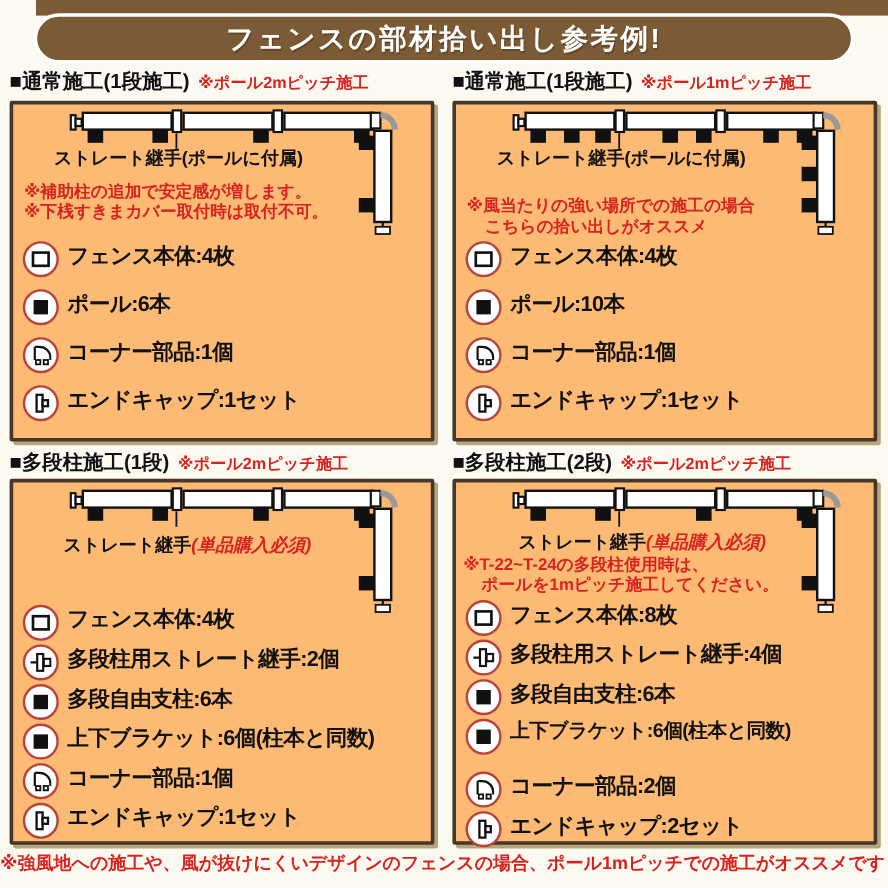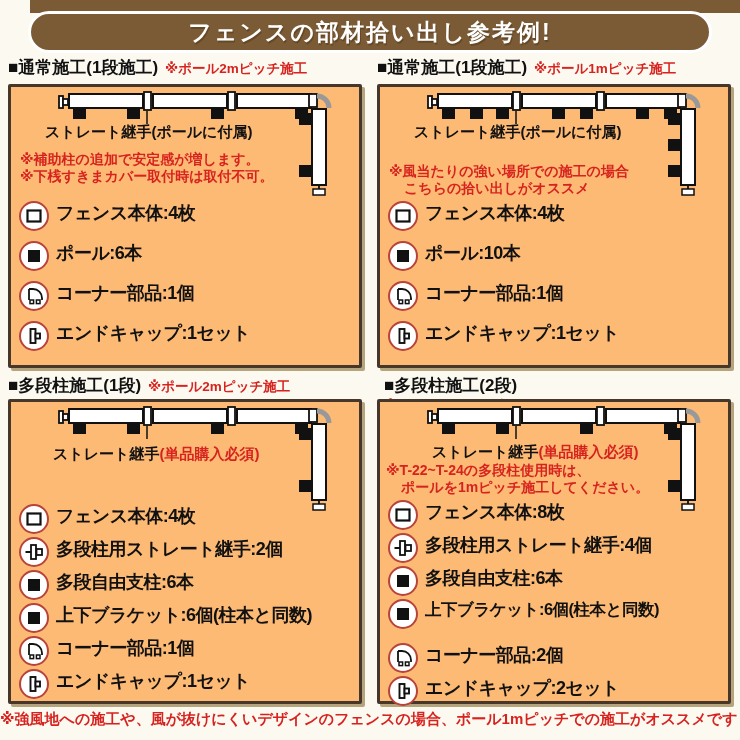--- a/index.html
+++ b/index.html
@@ -299,7 +299,7 @@
     </div>
   </div>
 
-  <div class="sec-head" style="left:377px;top:374px;flex-direction:column;">
+  <div class="sec-head" style="left:377px;top:374px;">
     <span class="sec-title">■多段柱施工(2段)</span>
     <span class="sec-note">※ポール2mピッチ施工</span>
   </div>

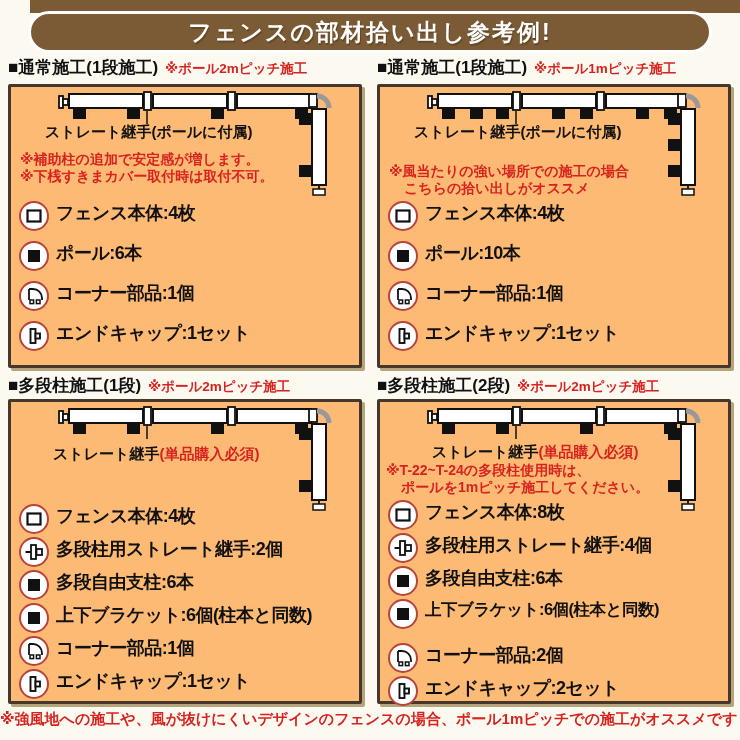--- a/index.html
+++ b/index.html
@@ -29,7 +29,7 @@
   }
   .fence{position:absolute;left:4px;top:2px;}
   .joint-label{position:absolute;font-size:15px;font-weight:bold;white-space:nowrap;}
-  .joint-label .red{color:#d7231f;}
+  .joint-label .red{color:#d7231f;font-style:italic;}
   .notes{position:absolute;left:9px;}
   .note{font-size:14px;font-weight:bold;color:#d7231f;line-height:1.22;white-space:nowrap;}
   .note.indent{margin-left:15px;}

